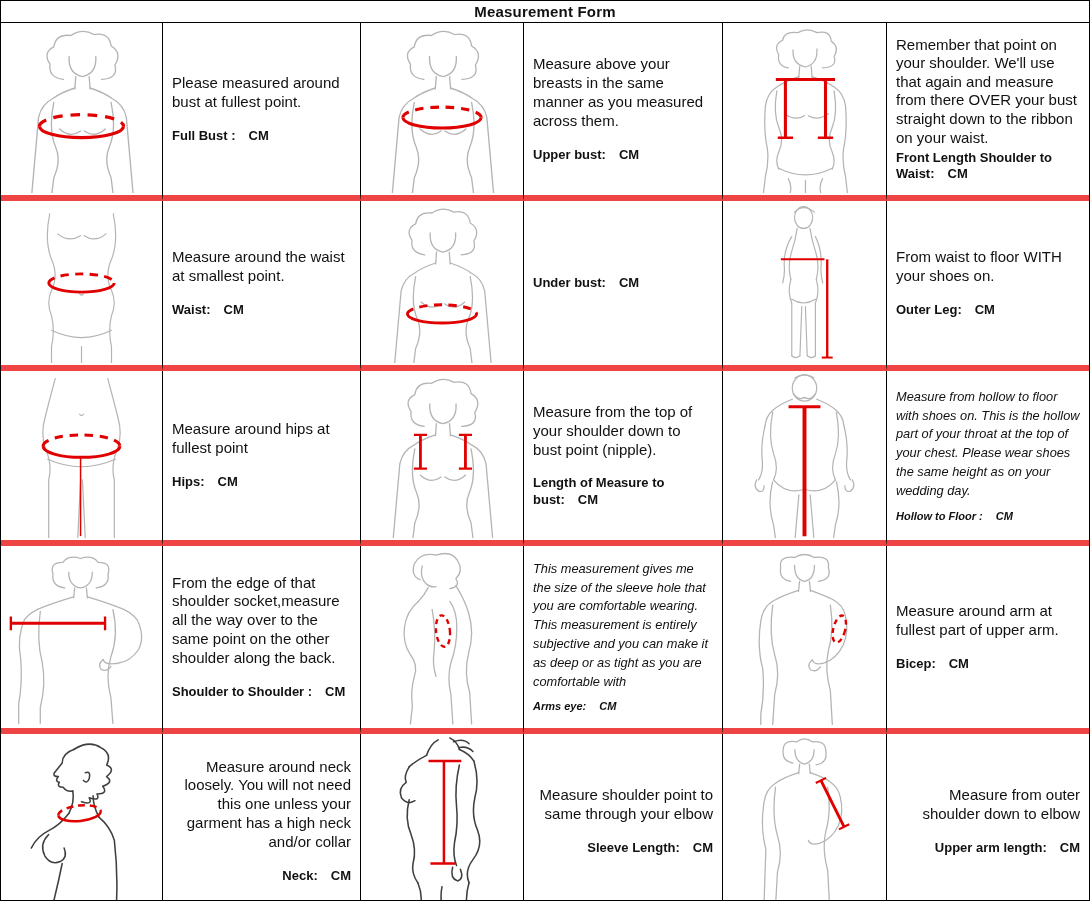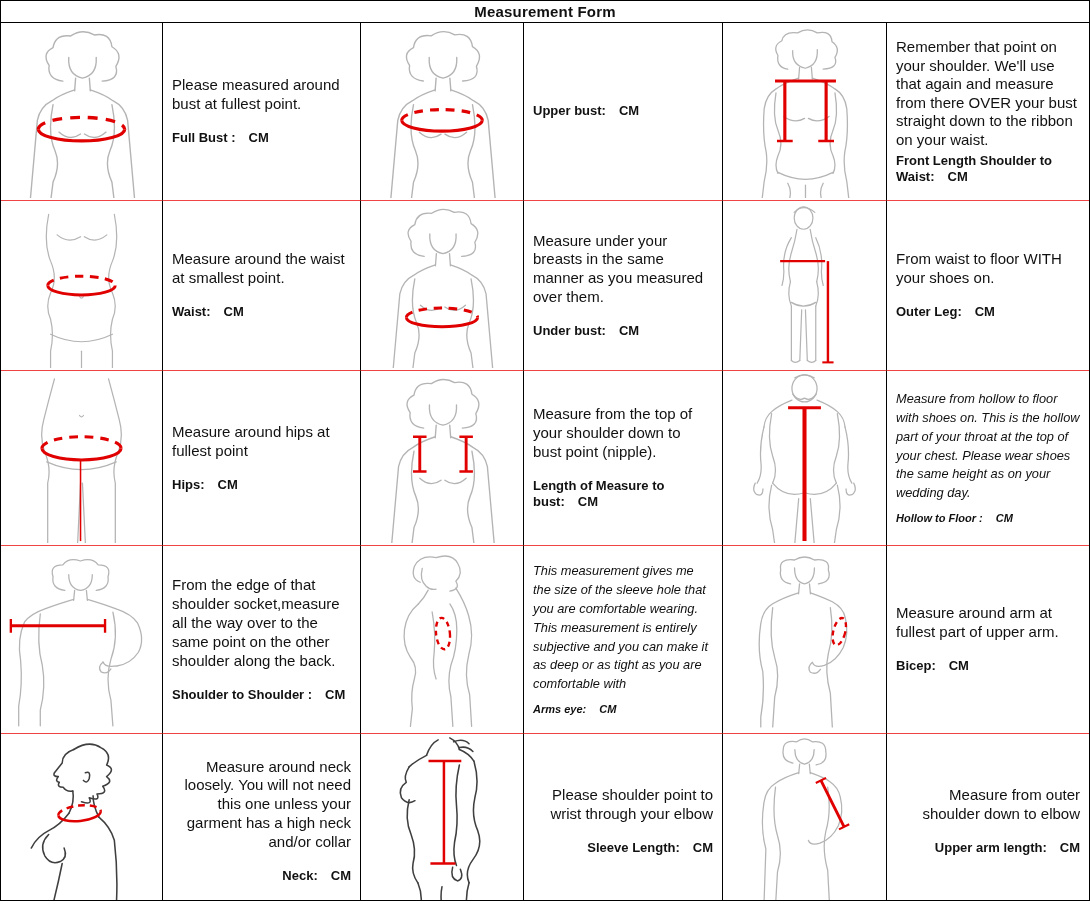--- a/index.html
+++ b/index.html
@@ -9,7 +9,7 @@
          font-weight:bold;font-size:15px;letter-spacing:.2px;}
   .grid{display:grid;grid-template-columns:162px 198px 163px 199px 164px 1fr;
         grid-template-rows:178px 170px 175px 188px 1fr;height:885px;}
-  .cell{border-right:1px solid #000;border-bottom:1px solid #ef4444;box-sizing:border-box;overflow:hidden;}
+  .cell{border-right:1px solid #000;border-bottom:6px solid #ef4444;box-sizing:border-box;overflow:hidden;}
   .cell:nth-child(6n){border-right:none;}
   .cell:nth-child(n+25){border-bottom:none;text-align:right;}
   .ic{display:flex;align-items:center;justify-content:center;padding:2px;}

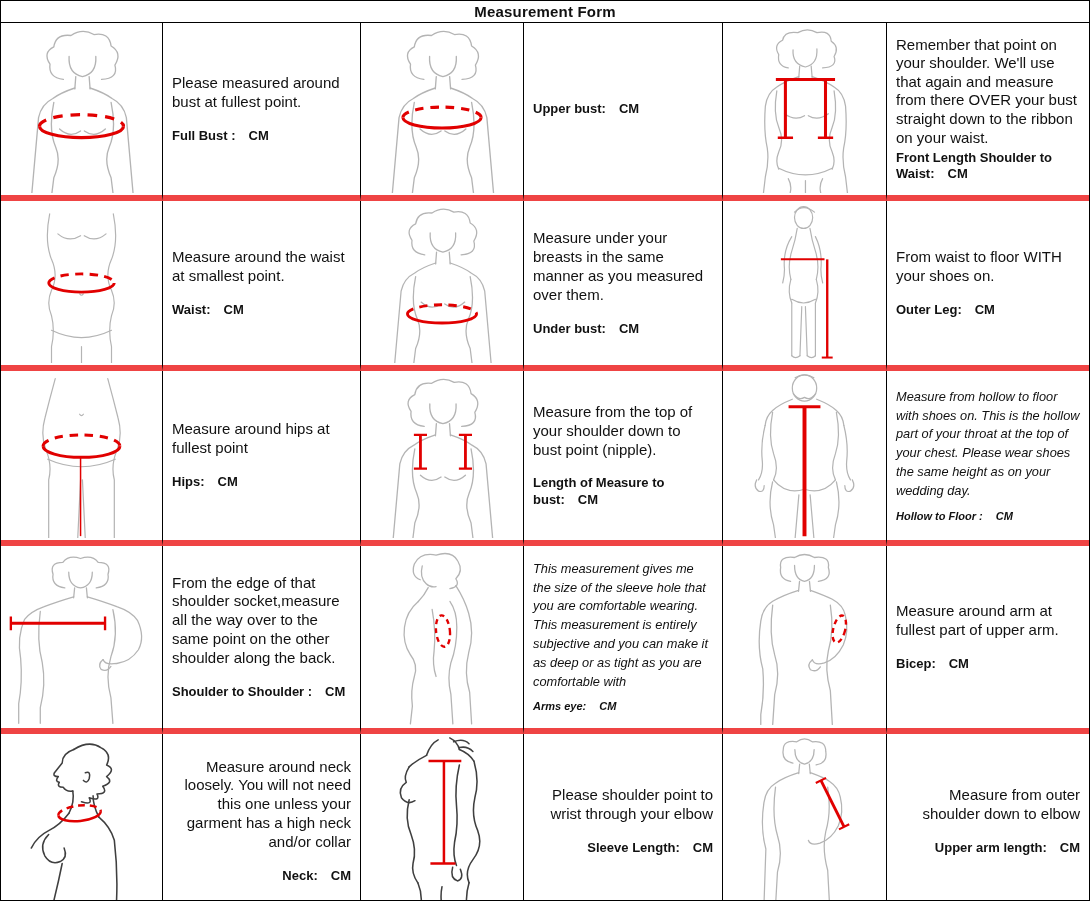--- a/index.html
+++ b/index.html
@@ -70,6 +70,7 @@
       </svg>
     </div>
     <div class="cell tc">
+      <p class="desc">Measure above your breasts in the same manner as you measured across them.</p>
       <p class="lblrow"><span>Upper bust:</span><span class="unit">CM</span></p>
     </div>
 

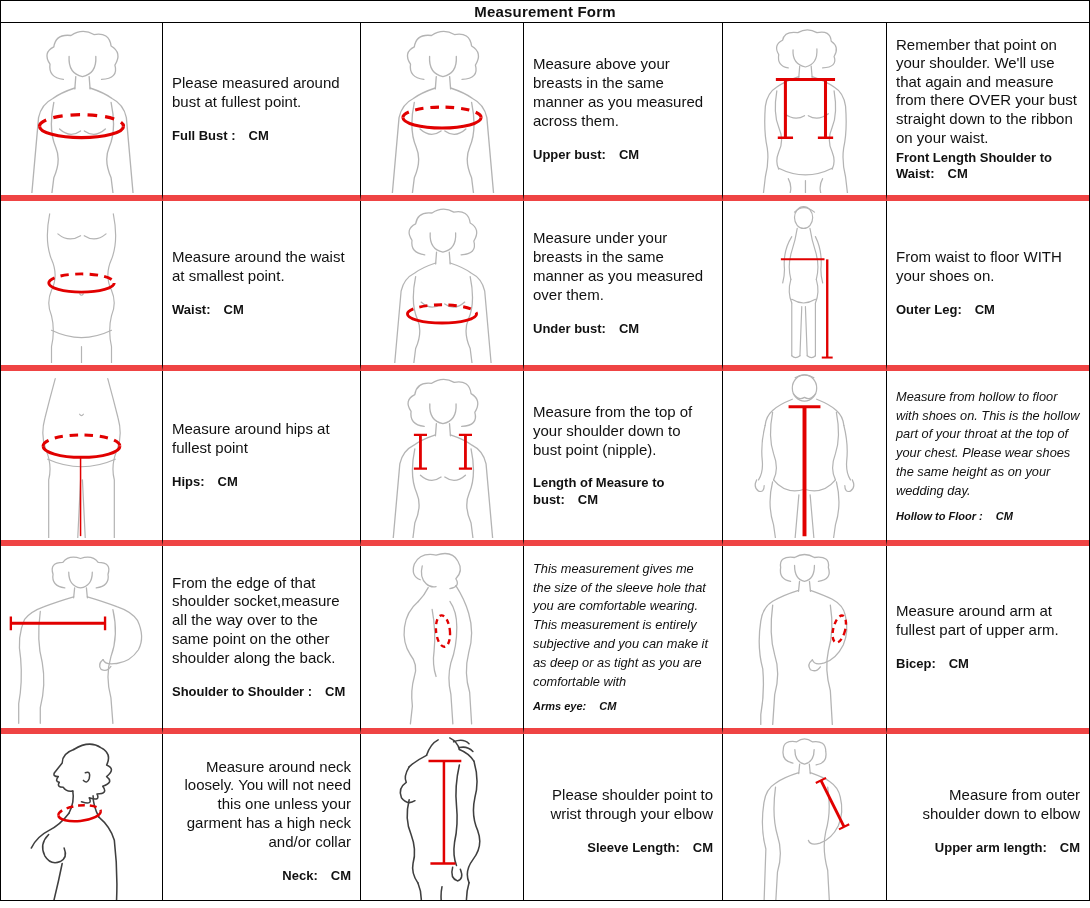--- a/index.html
+++ b/index.html
@@ -131,7 +131,6 @@
       </svg>
     </div>
     <div class="cell tc">
-      <p class="desc">Measure under your breasts in the same manner as you measured over them.</p>
       <p class="lblrow"><span>Under bust:</span><span class="unit">CM</span></p>
     </div>
 

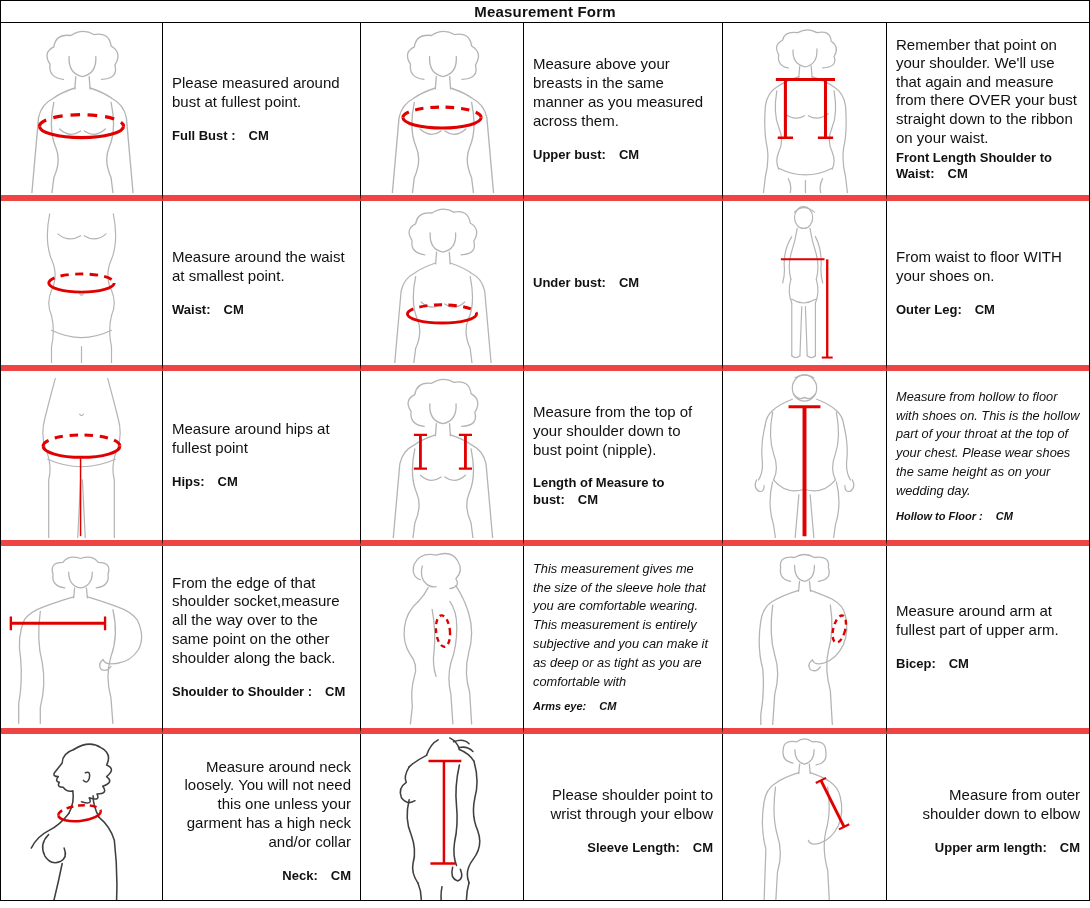--- a/index.html
+++ b/index.html
@@ -318,7 +318,7 @@
       </svg>
     </div>
     <div class="cell tc">
-      <p class="desc">Please shoulder point to wrist through your elbow</p>
+      <p class="desc">Measure shoulder point to same through your elbow</p>
       <p class="lblrow"><span>Sleeve Length:</span><span class="unit">CM</span></p>
     </div>
 

